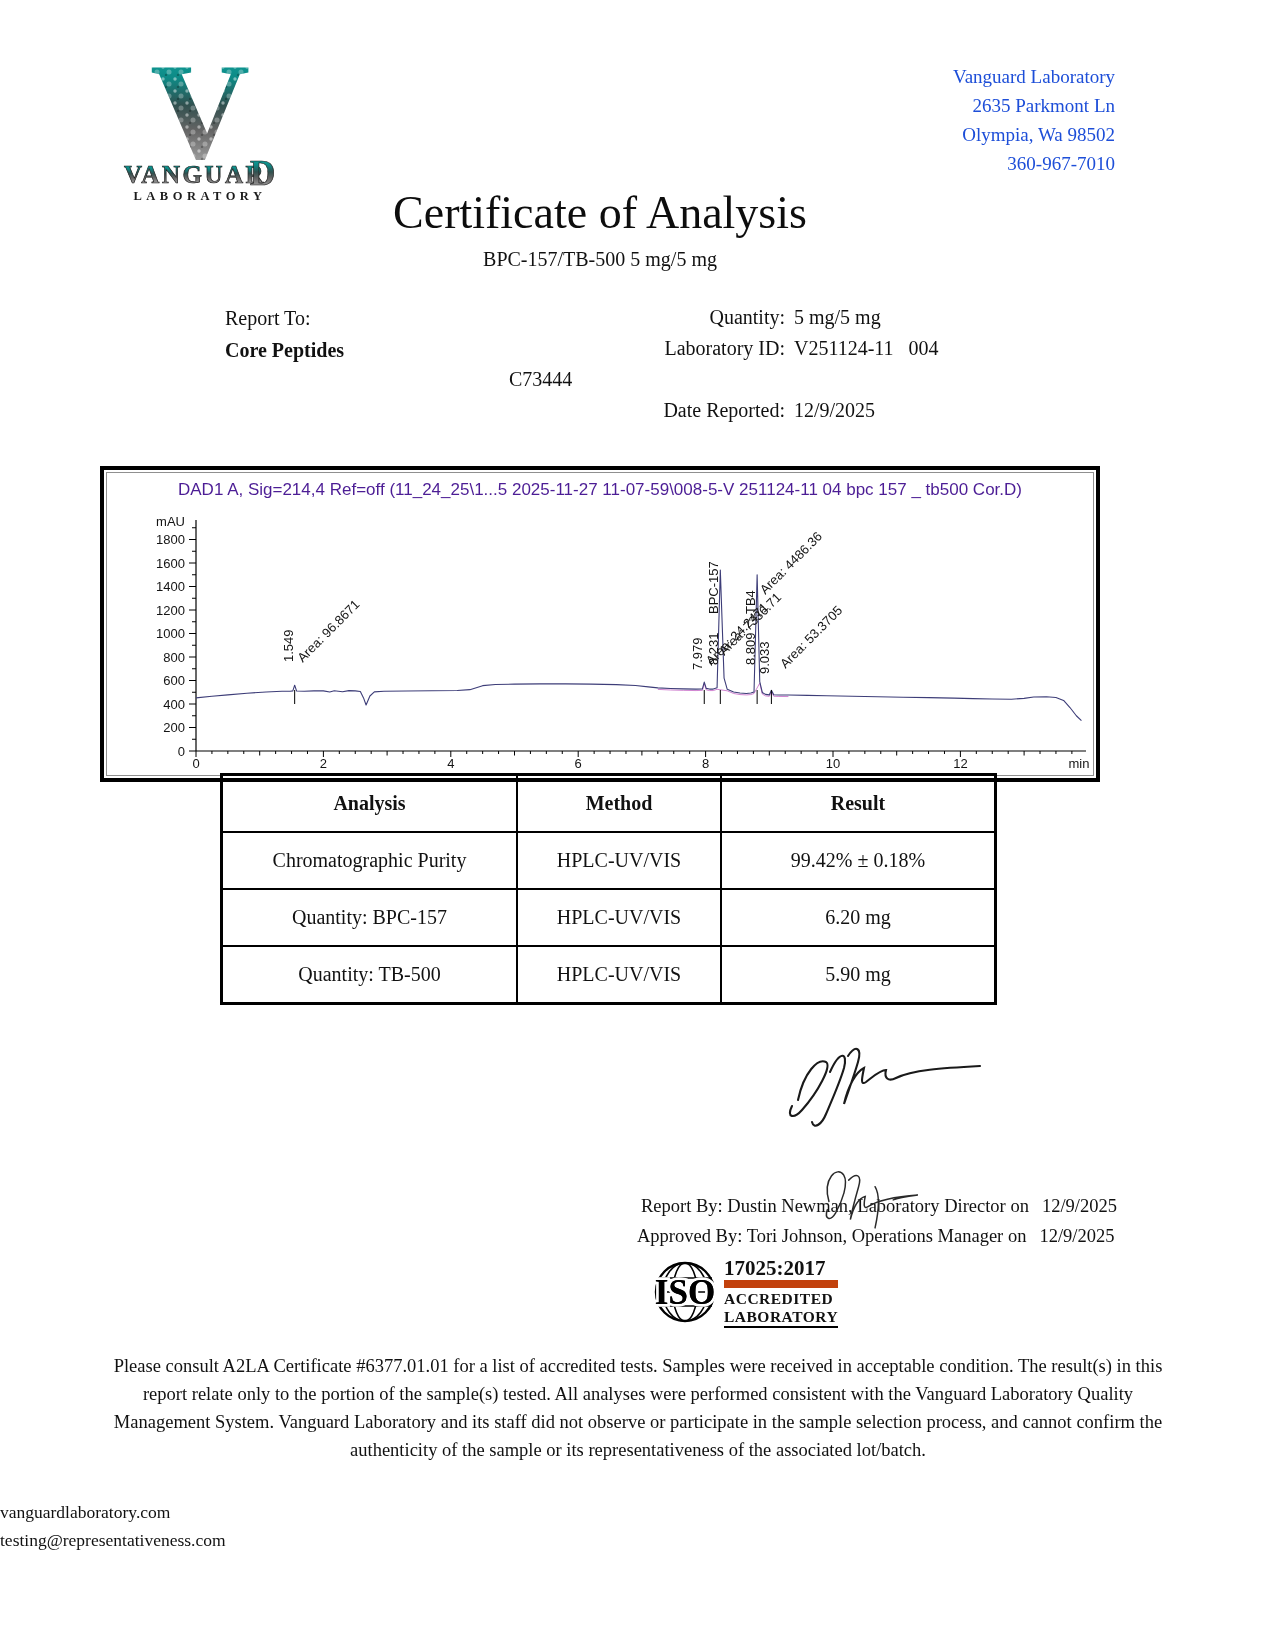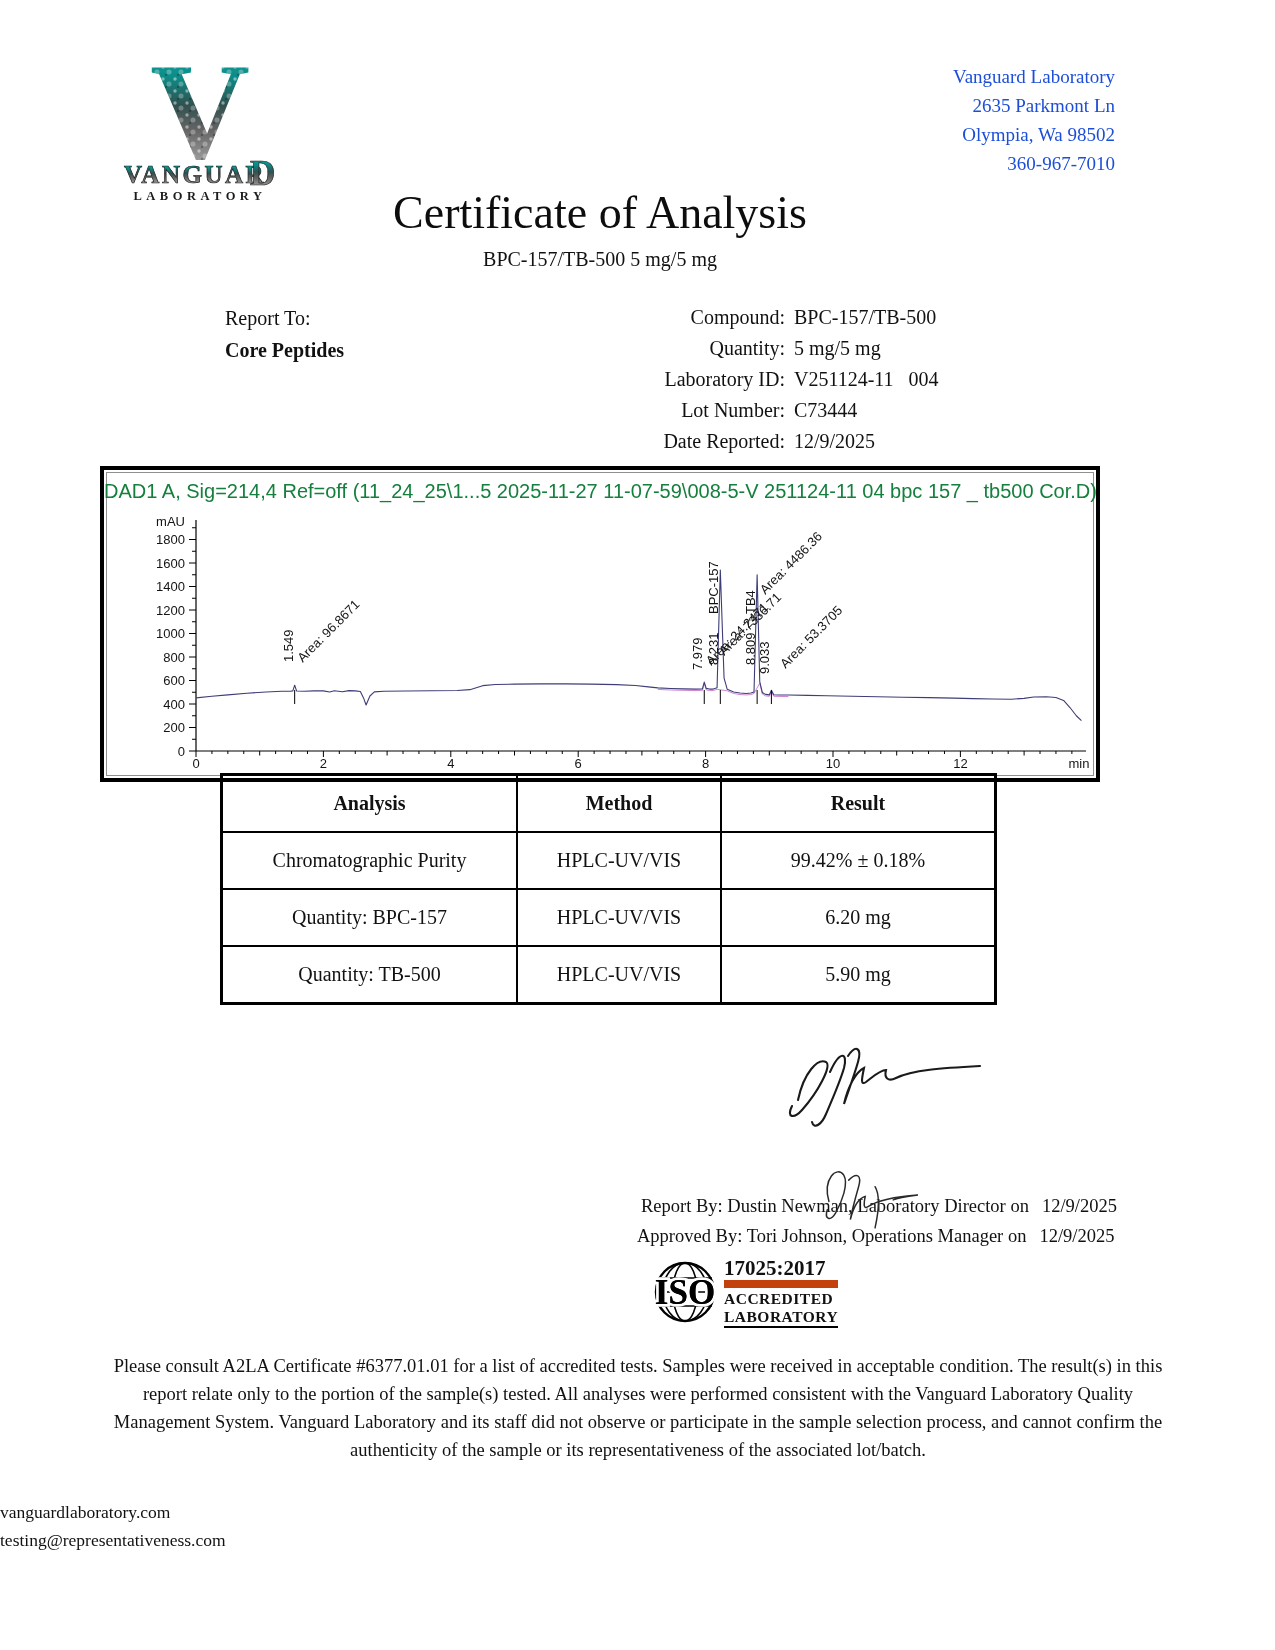--- a/index.html
+++ b/index.html
@@ -95,10 +95,6 @@
   </div>
 
   <div class="sample-info">
-    <div class="row">
-      <span class="lbl">Compound:</span>
-      <span class="val">BPC-157/TB-500</span>
-    </div>
     <div class="row">
       <span class="lbl">Quantity:</span>
       <span class="val">5 mg/5 mg</span>

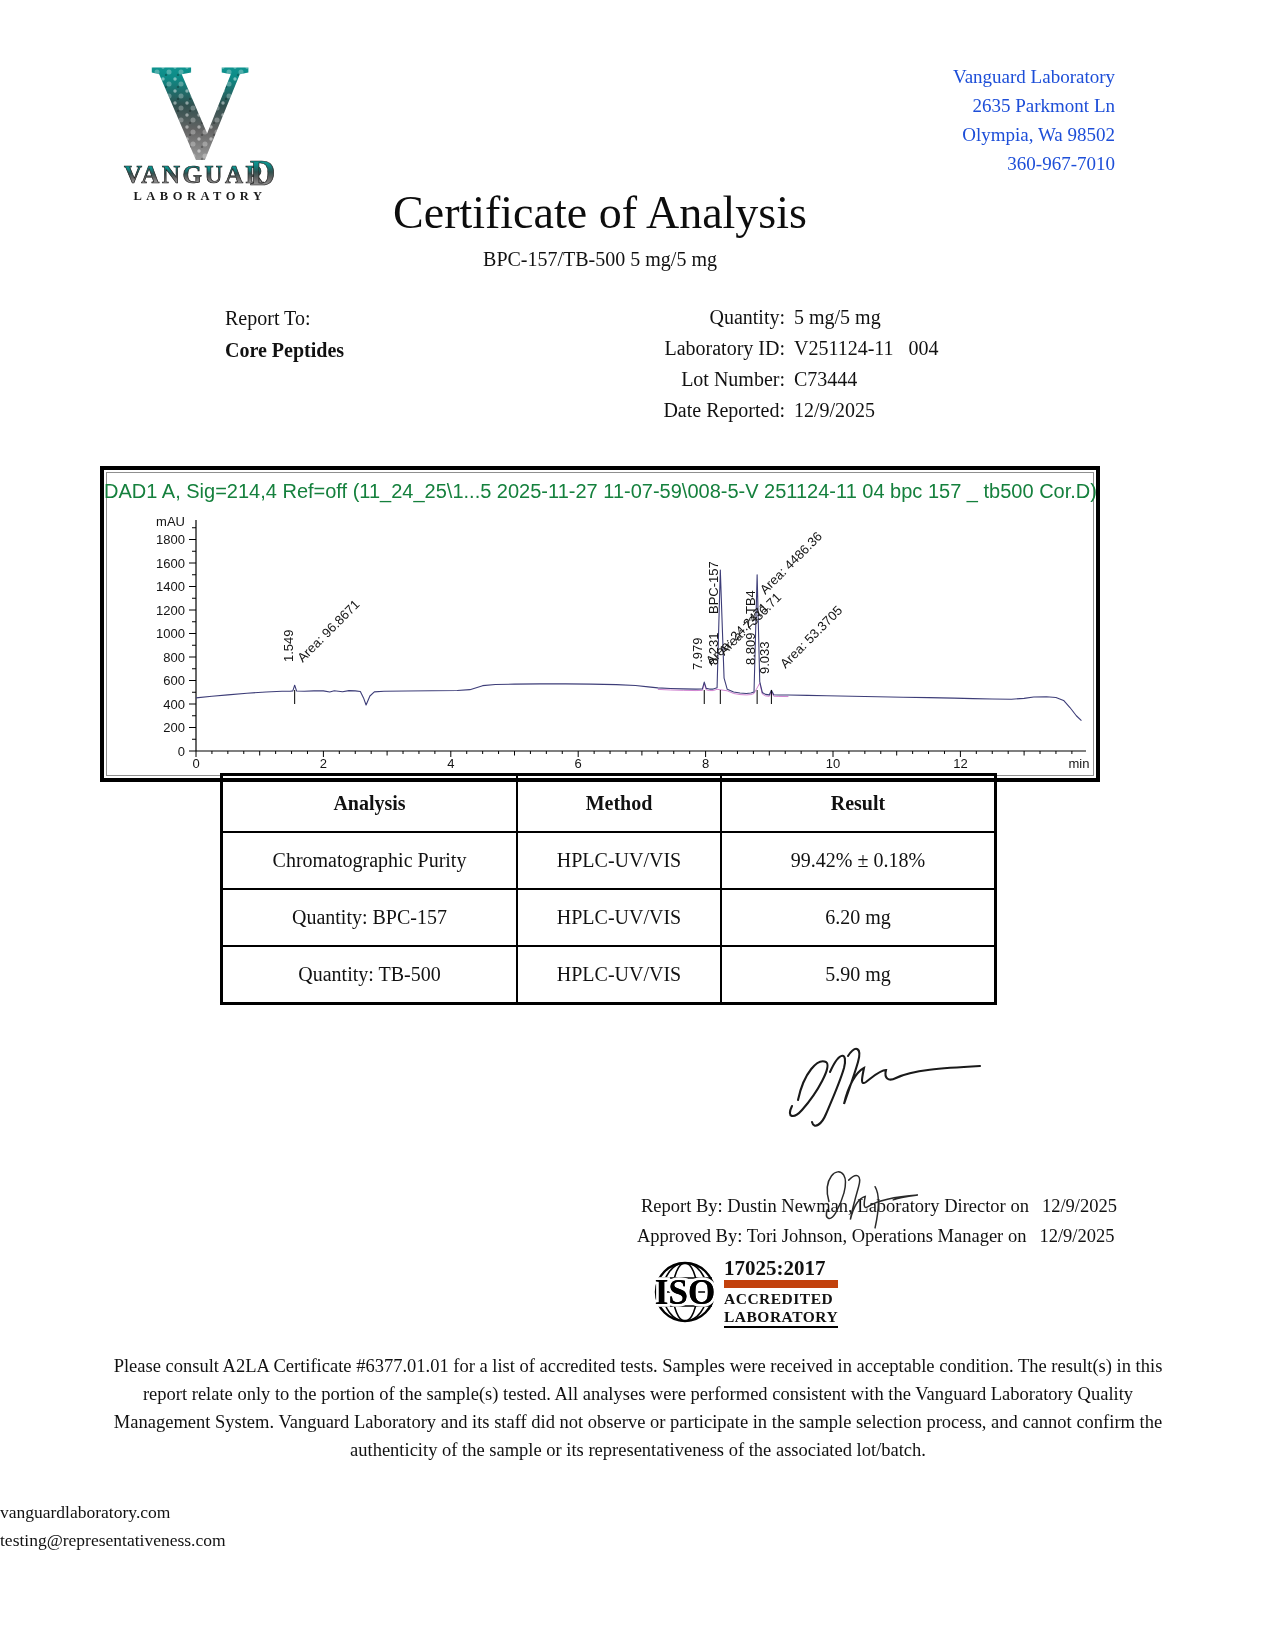--- a/index.html
+++ b/index.html
@@ -104,7 +104,6 @@
       <span class="val">V251124-11   004</span>
     </div>
     <div class="row">
-      <span class="lbl">Lot Number:</span>
       <span class="val">C73444</span>
     </div>
     <div class="row">

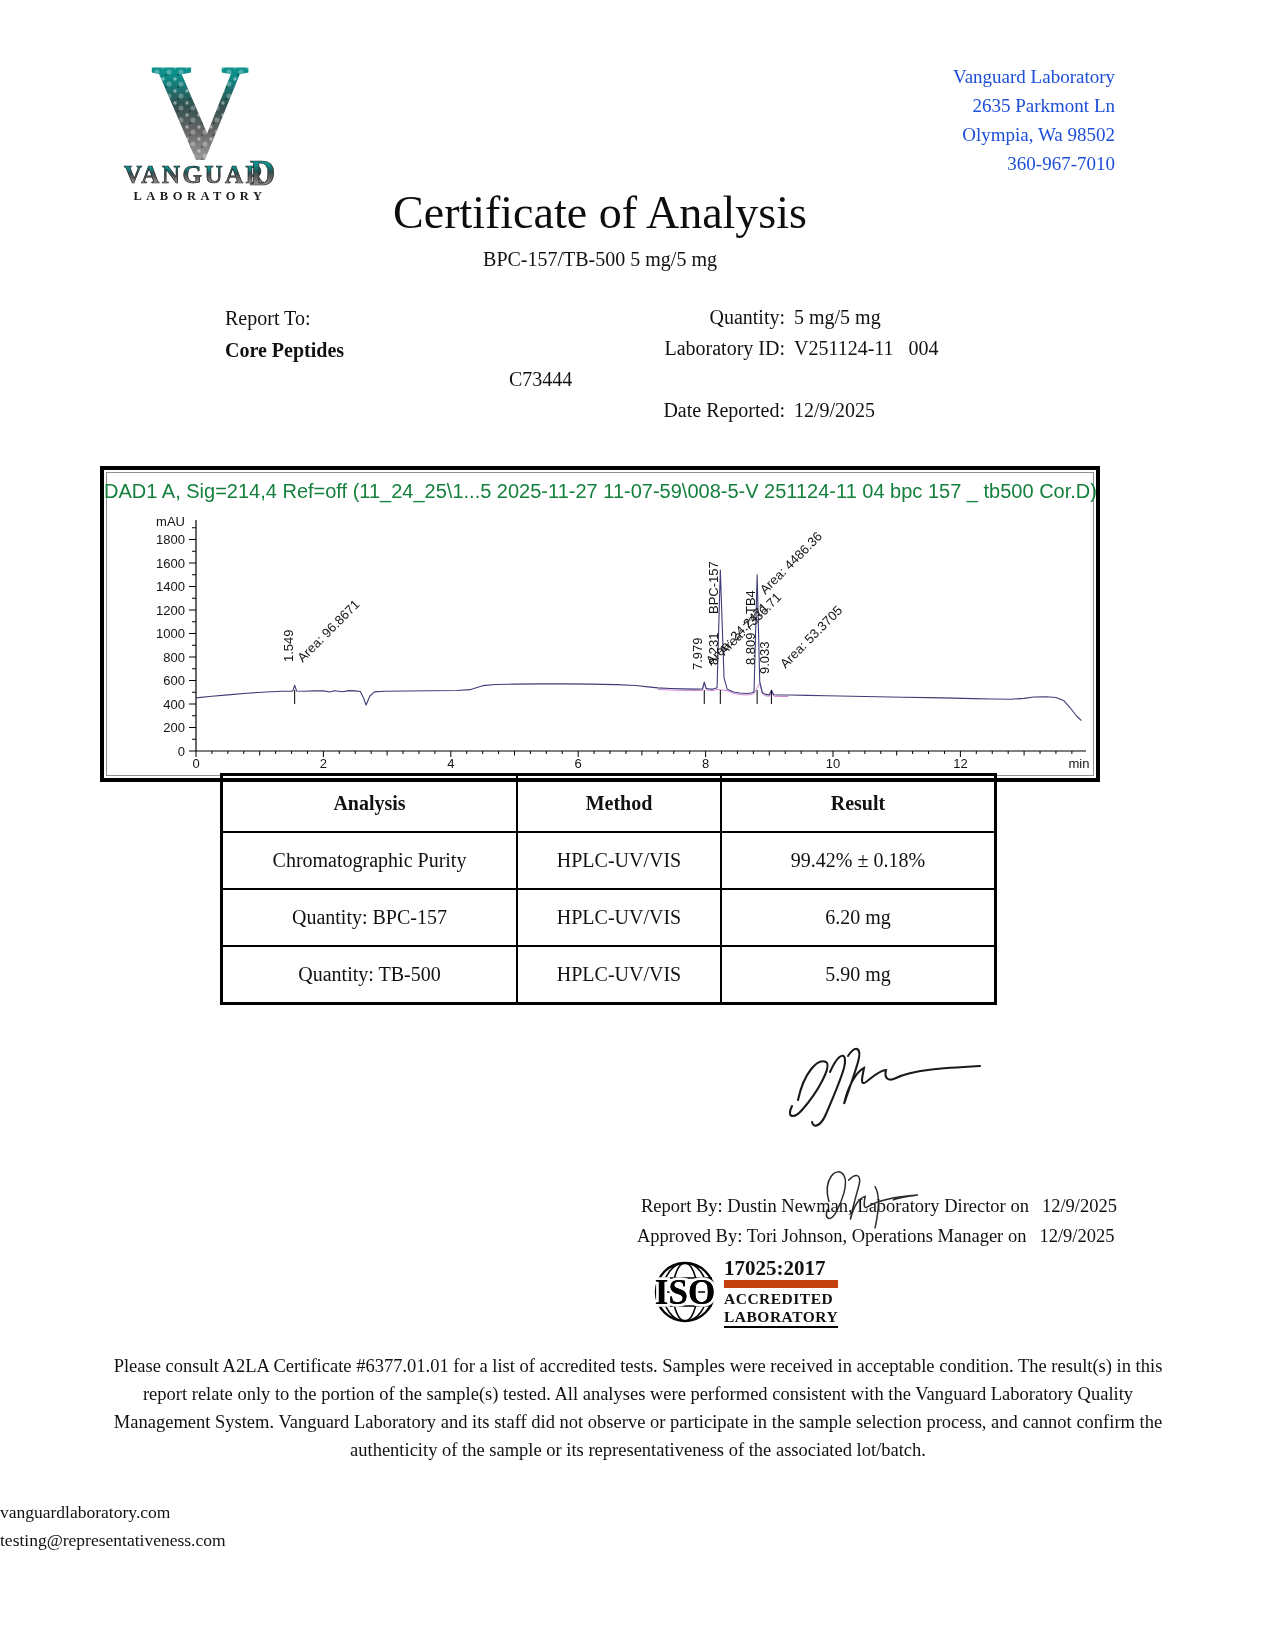--- a/index.html
+++ b/index.html
@@ -23,7 +23,7 @@
   .chart-frame{position:absolute;left:100px;top:466px;width:1000px;height:316px;border:4px solid #000;background:#fff;box-sizing:border-box;}
   .chart-inner-border{position:absolute;inset:2px;border:1px solid #909090;pointer-events:none;}
   .chart-header{position:absolute;top:10px;left:0;width:100%;text-align:center;
-    font-family:"Liberation Sans",sans-serif;font-size:20px;color:#15803d;white-space:nowrap;}
+    font-family:"Liberation Sans",sans-serif;font-size:17px;color:#4c1d95;white-space:nowrap;}
   #chromatogram-svg{position:absolute;left:0;top:36px;}
   
   .results-table{position:absolute;left:220px;top:773px;border-collapse:collapse;font-size:20px;}

